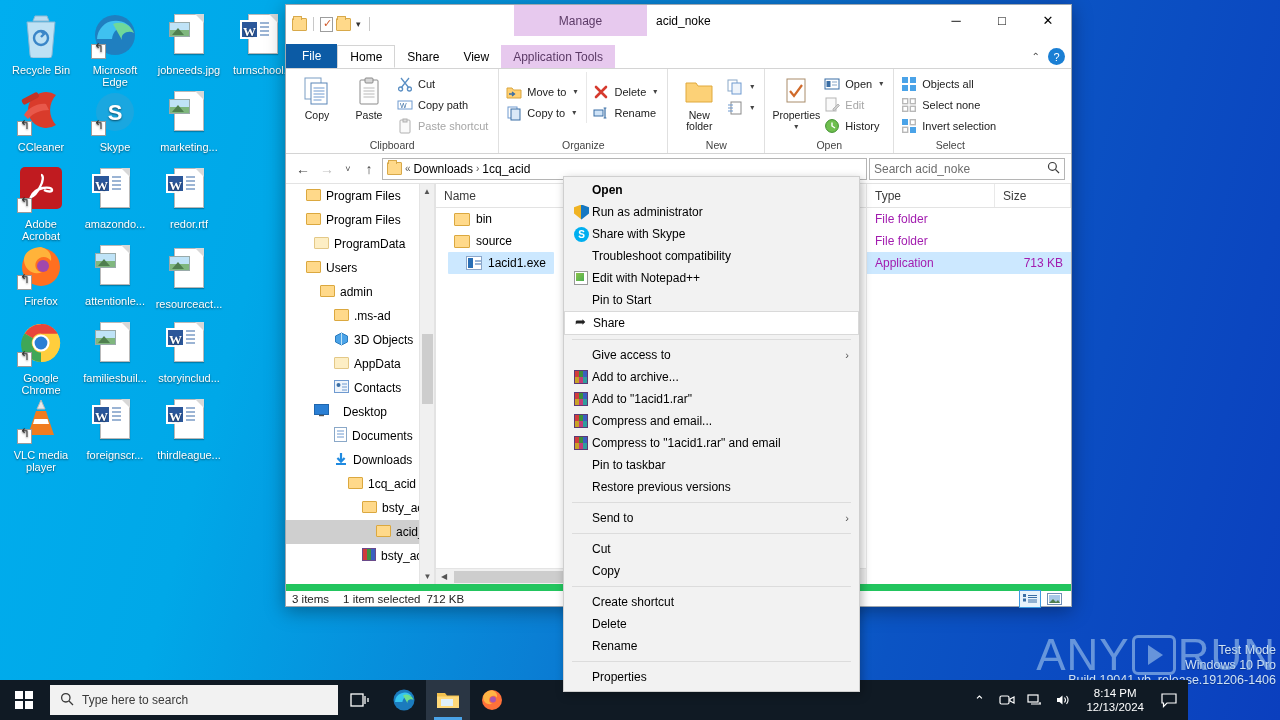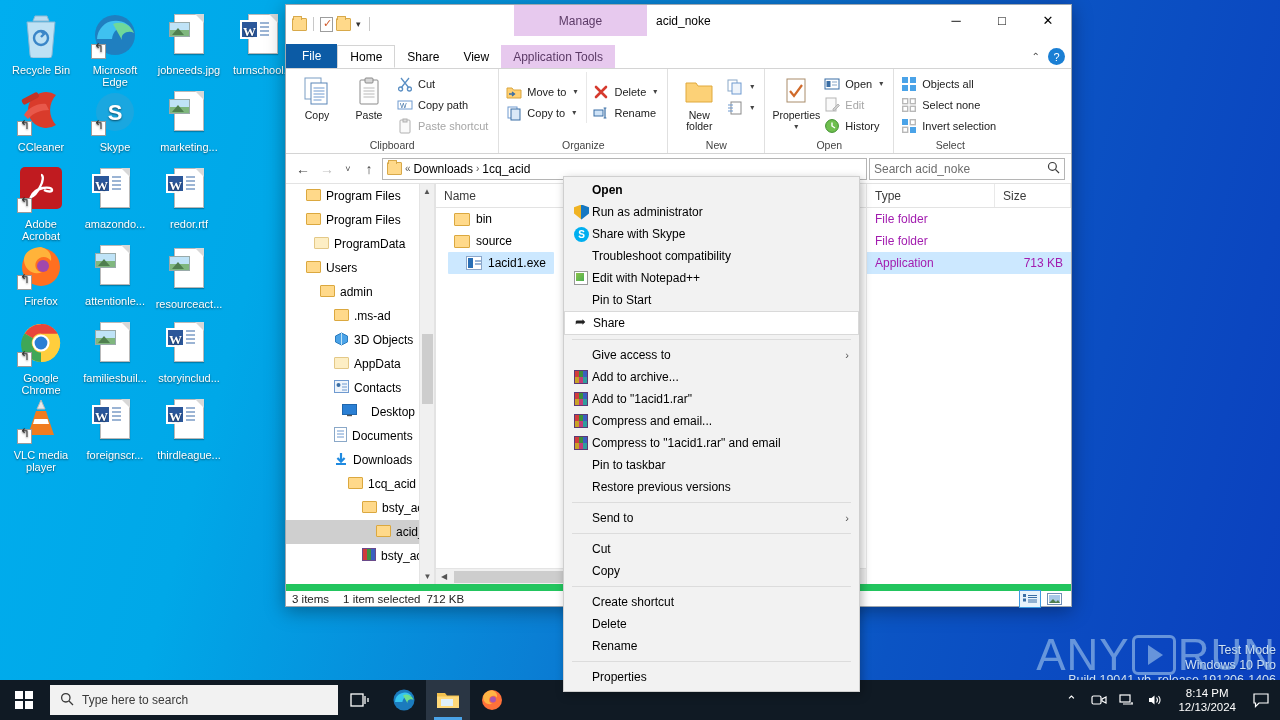--- a/index.html
+++ b/index.html
@@ -929,7 +929,7 @@
                 </svg></span>
               <span>Contacts</span>
             </div>
-            <div class="navitem" style="padding-left: 56px; gap: 14px;">
+            <div class="navitem" style="padding-left: 28px; gap: 14px;">
               <span><svg width="15" height="13" viewBox="0 0 15 13">
                   <rect x="0.5" y="0.5" width="14" height="10" fill="#2a7fd4" stroke="#1f66ad"></rect>
                   <path d="M5 11.5h5" stroke="#555" stroke-width="1.4"></path>

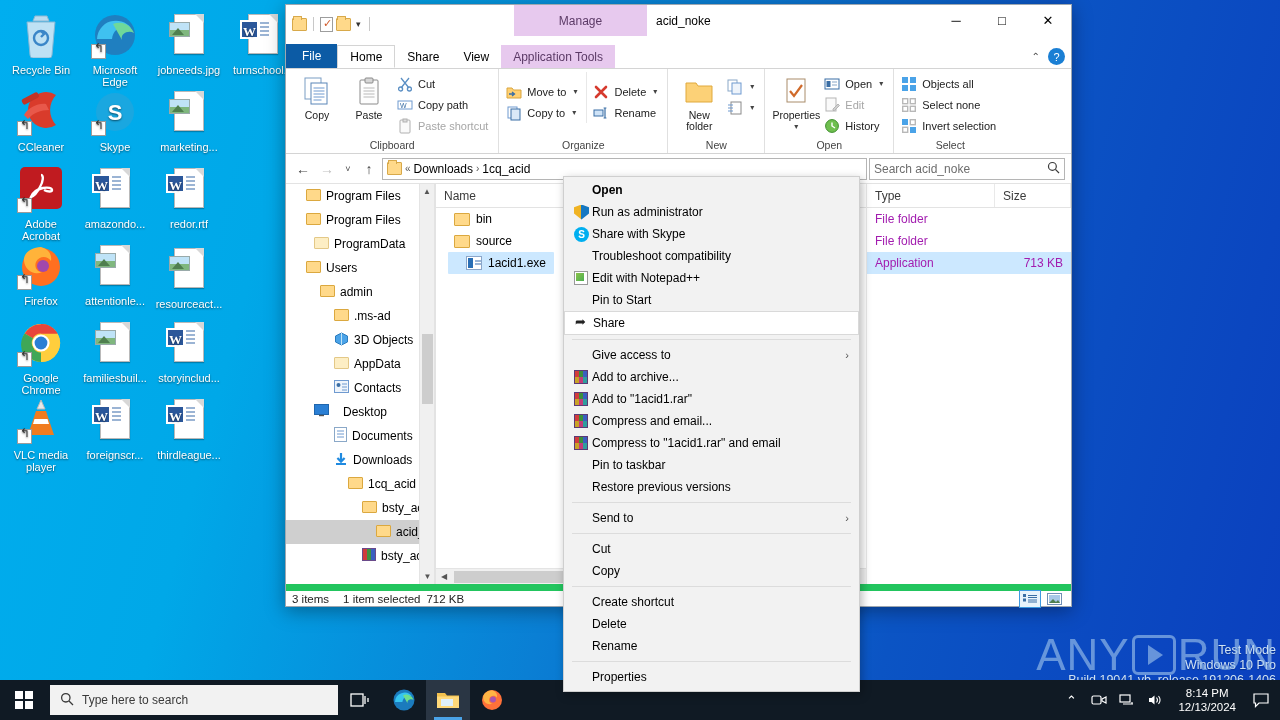--- a/index.html
+++ b/index.html
@@ -366,7 +366,7 @@
 
   
   #taskbar {
-    position:absolute; left:0; bottom:0; width:1280px; height:40px;
+    position:absolute; left:0; bottom:0; width:1188px; height:40px;
     background:#101a24; display:flex; align-items:center;
   }
   .startbtn {

